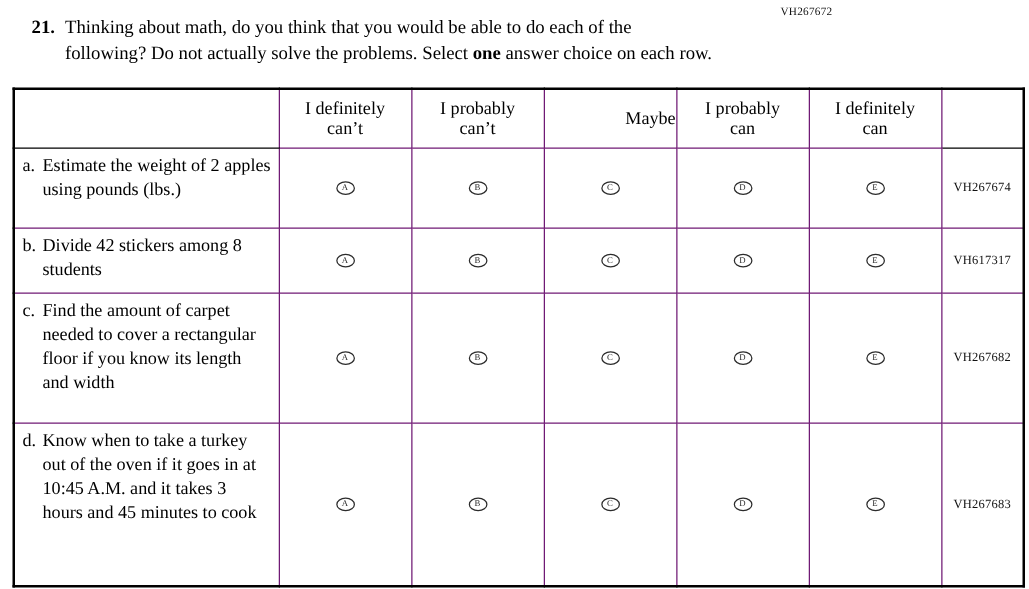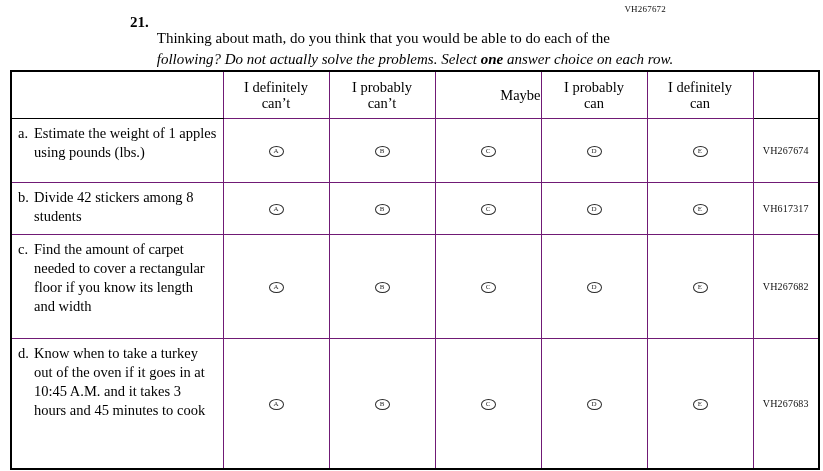--- a/index.html
+++ b/index.html
@@ -36,7 +36,6 @@
     width: 760px;
     display: flex;
     align-items: flex-start;
-    justify-content: center;
   }
   .q-number {
     font-weight: bold;

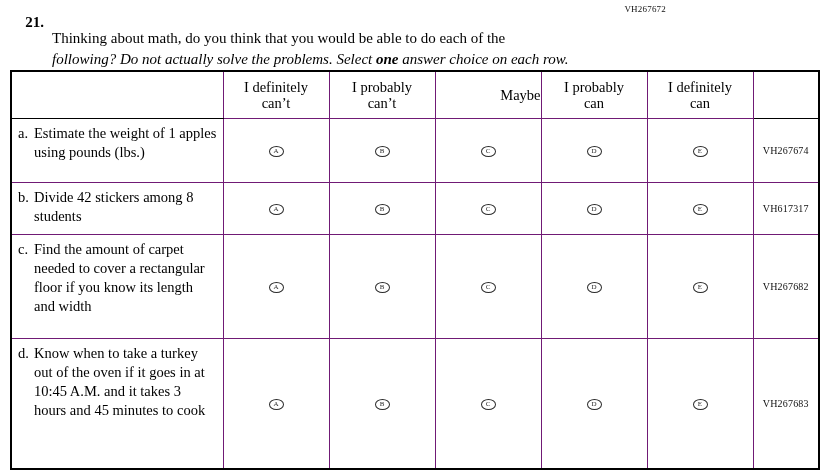--- a/index.html
+++ b/index.html
@@ -50,7 +50,6 @@
     font-size: 15px;
     line-height: 21px;
     max-width: 700px;
-    margin-top: 16px;
   }
   .q-text .bold-em {
     font-weight: bold;

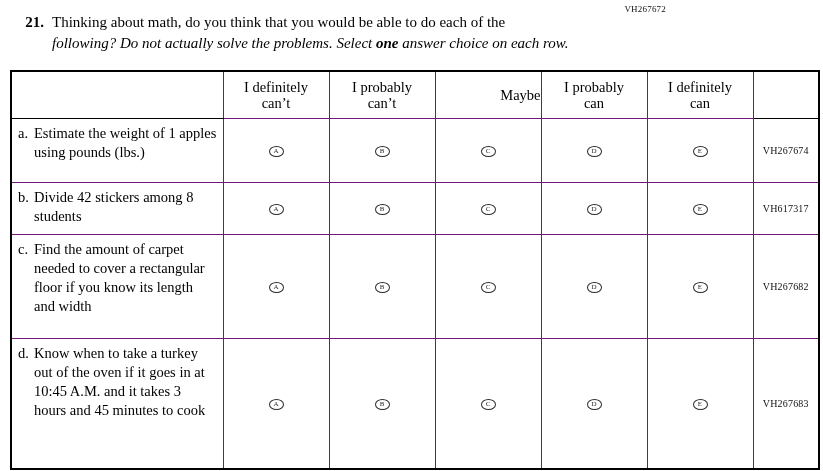--- a/index.html
+++ b/index.html
@@ -56,7 +56,6 @@
   }
   .q-line2 {
     display: block;
-    font-style: italic;
   }
   table.matrix {
     position: absolute;

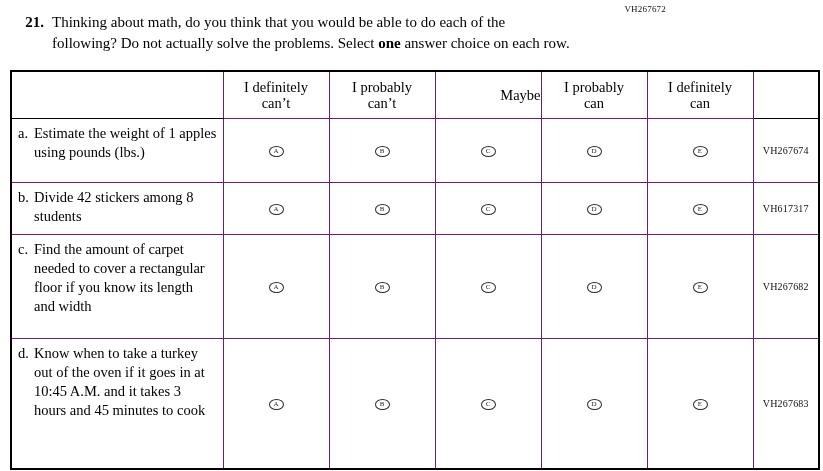--- a/index.html
+++ b/index.html
@@ -197,7 +197,7 @@
         <td class="stem">
           <div class="stem-inner">
             <span class="stem-letter">a.</span>
-            <span class="stem-body">Estimate the weight of 1 apples using pounds (lbs.)</span>
+            <span class="stem-body">Estimate the weight of 2 apples using pounds (lbs.)</span>
           </div>
         </td>
         <td class="opt">

